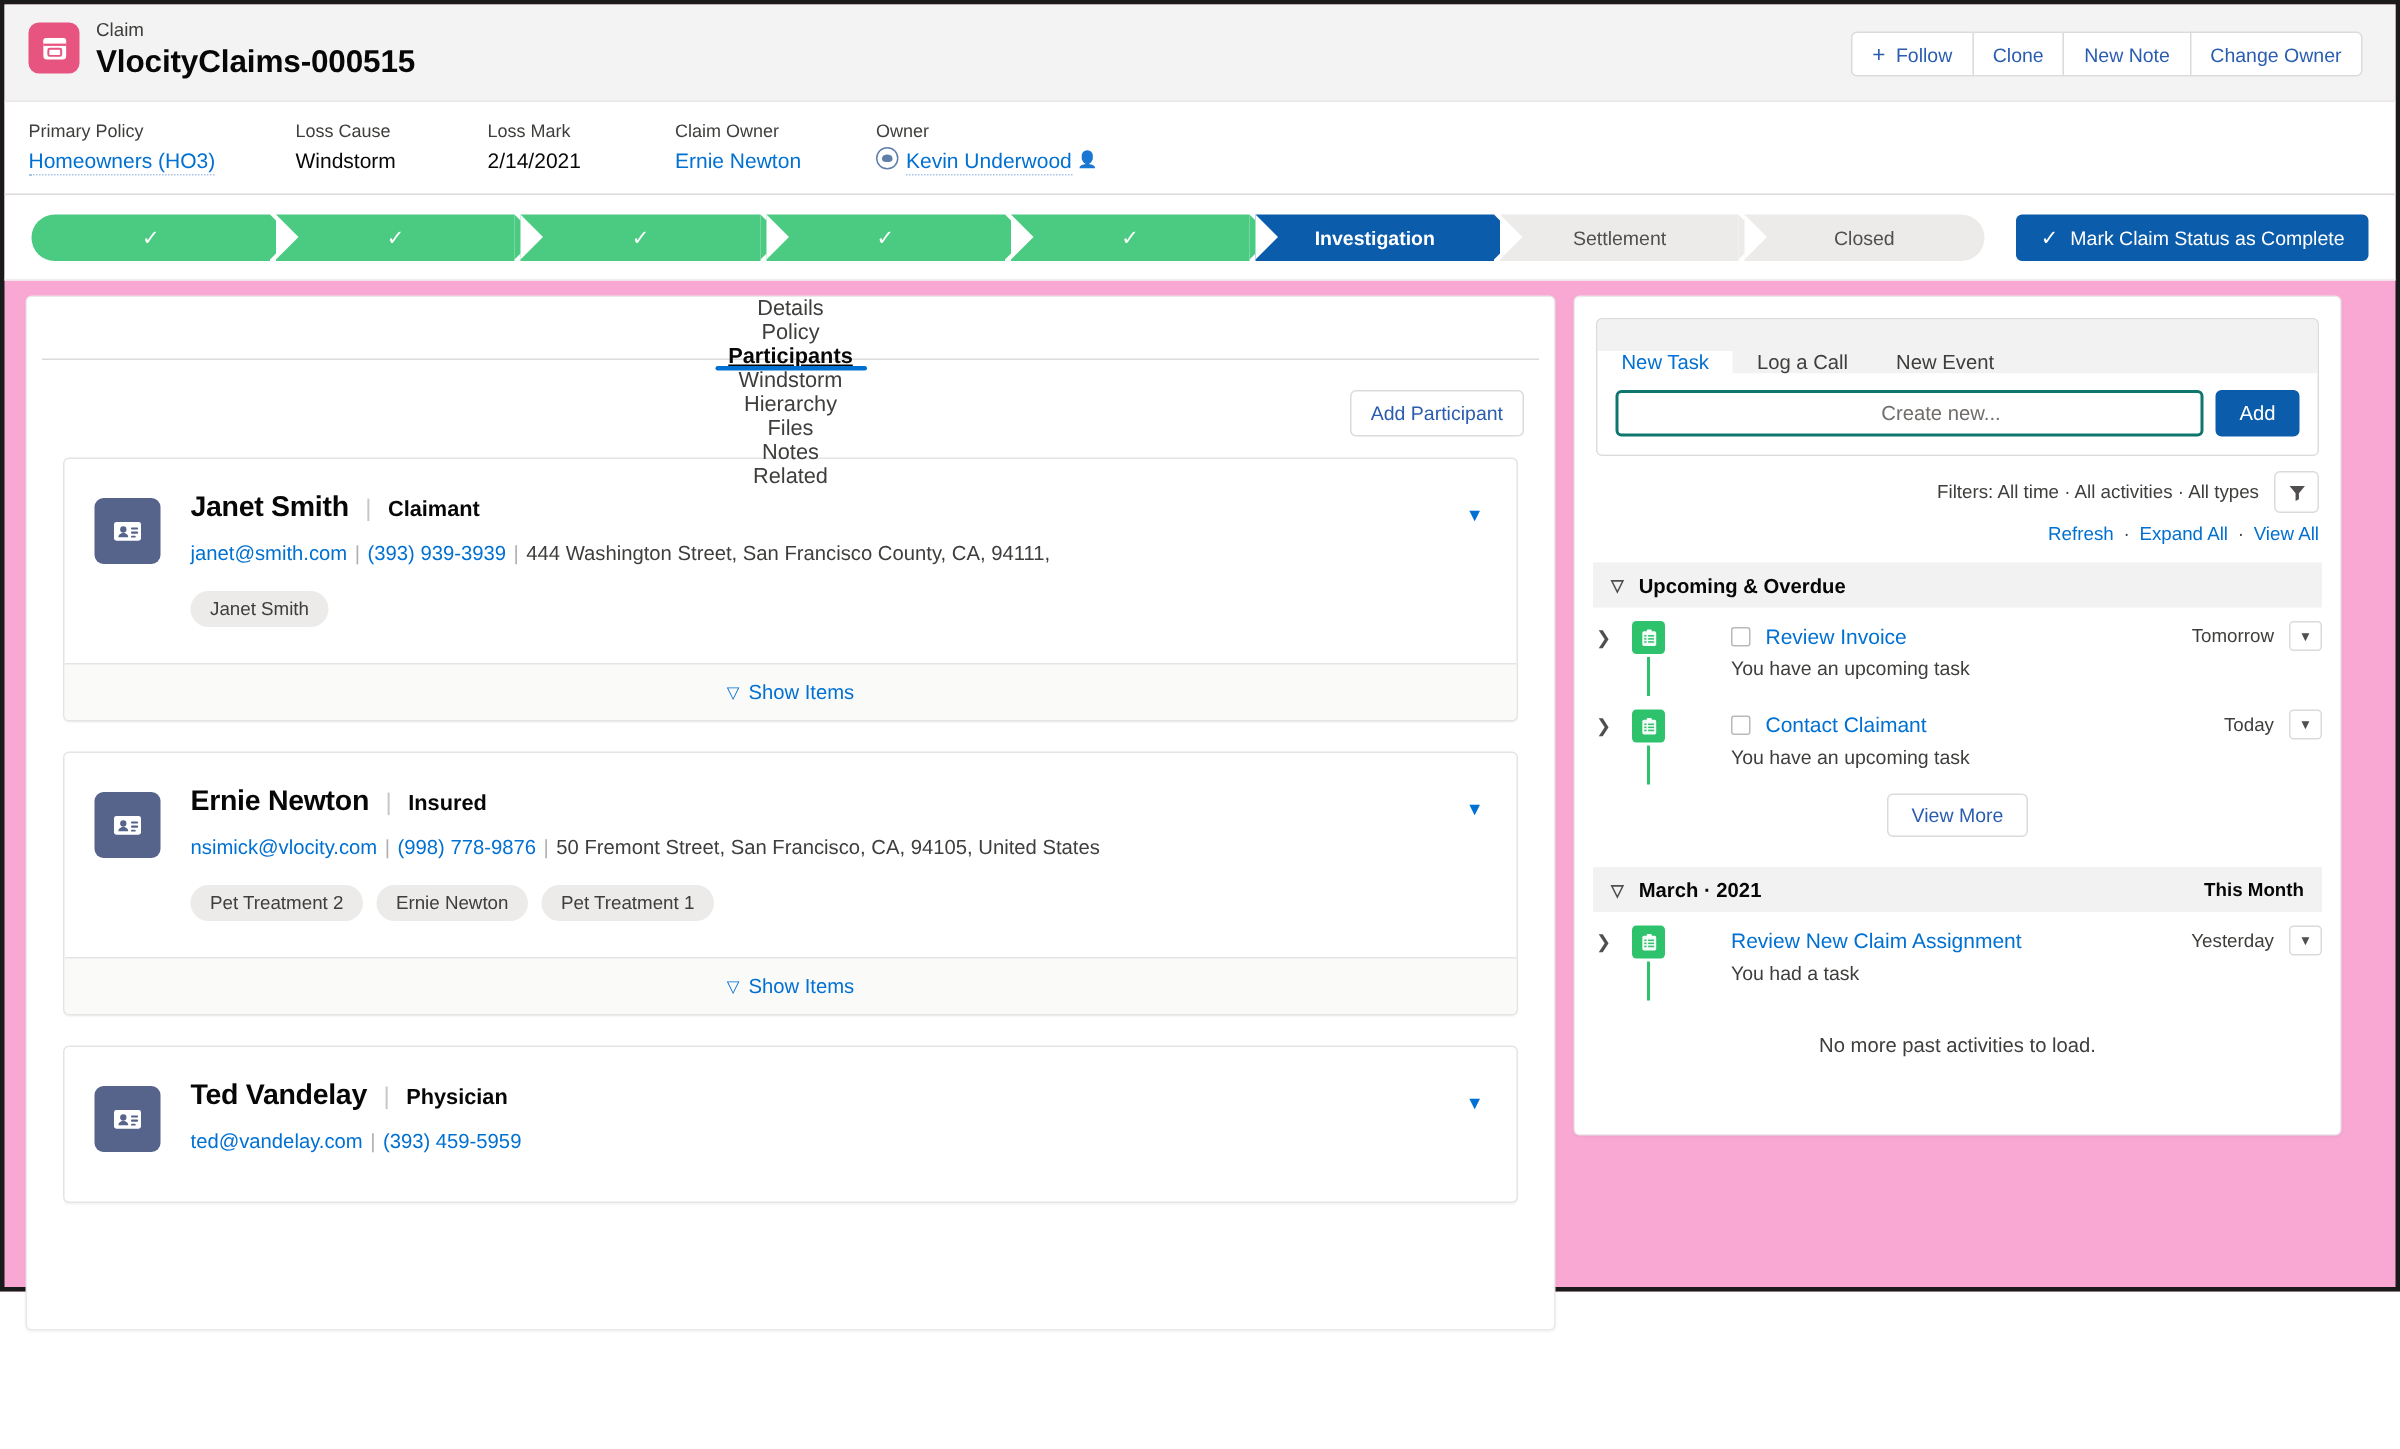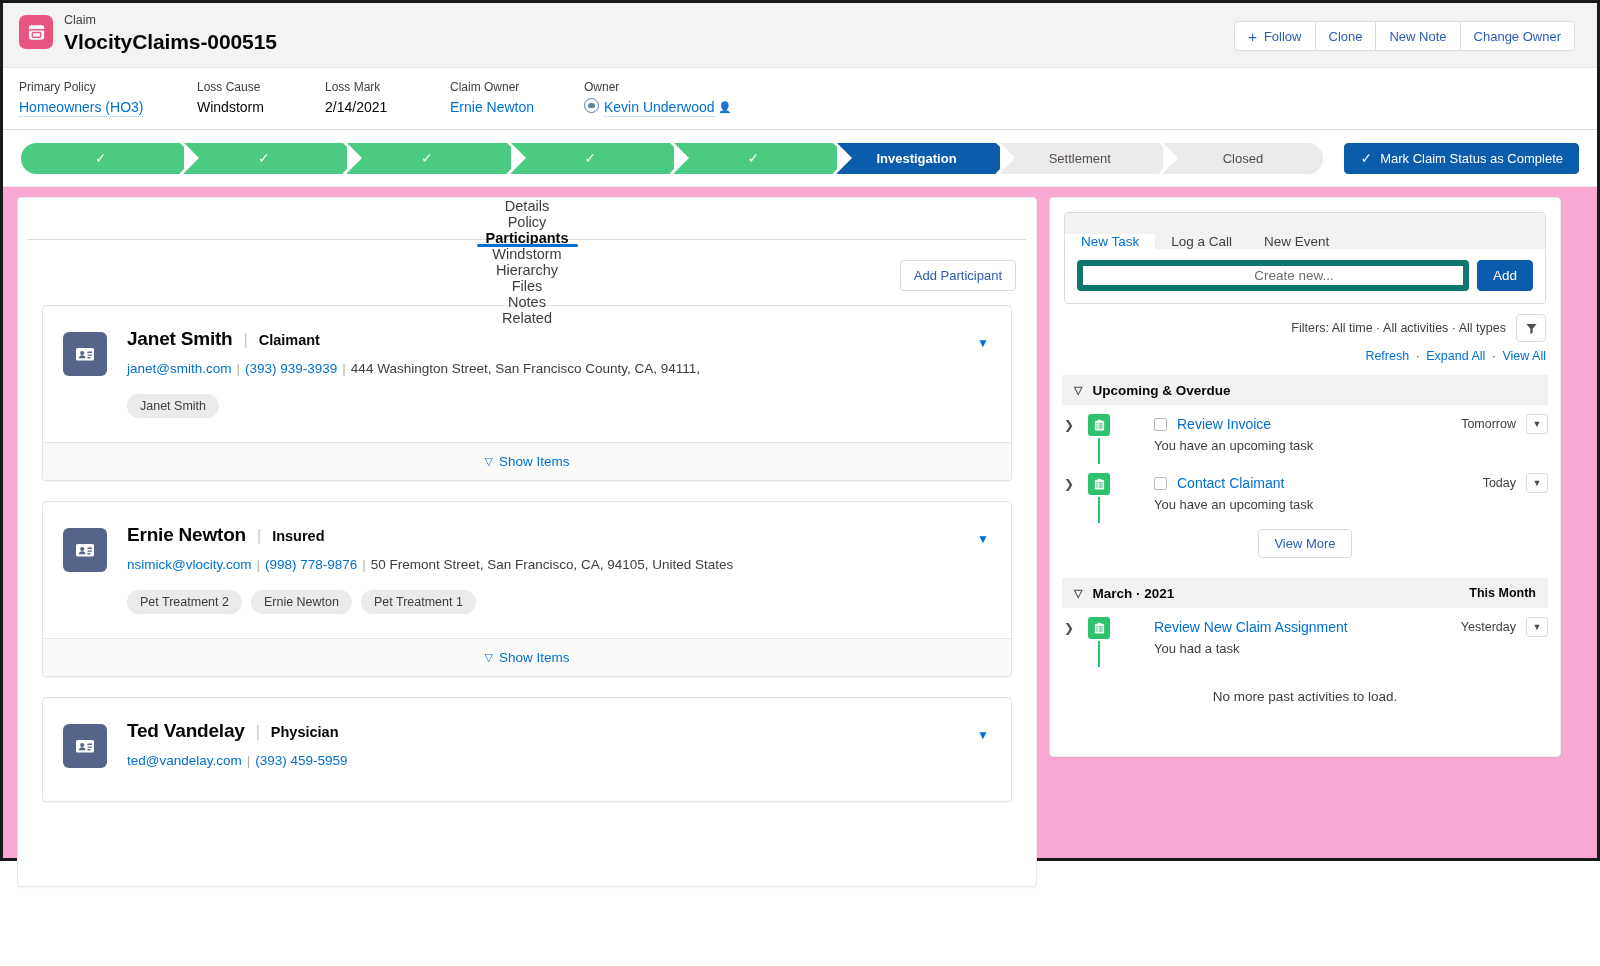--- a/index.html
+++ b/index.html
@@ -256,7 +256,7 @@
   .comp-row { display: flex; padding: 11px 12px 12px 12px; background: #ffffff; }
   .comp-input {
     flex: 1; height: 31px;
-    border: 6px solid #0f766e; border-radius: 4px;
+    border: 2px solid #0f766e; border-radius: 4px;
     background: #ffffff; font-size: 13.5px; color: #3e3e3c;
     text-align: center; font-family: "Liberation Sans", sans-serif;
     outline: none;

